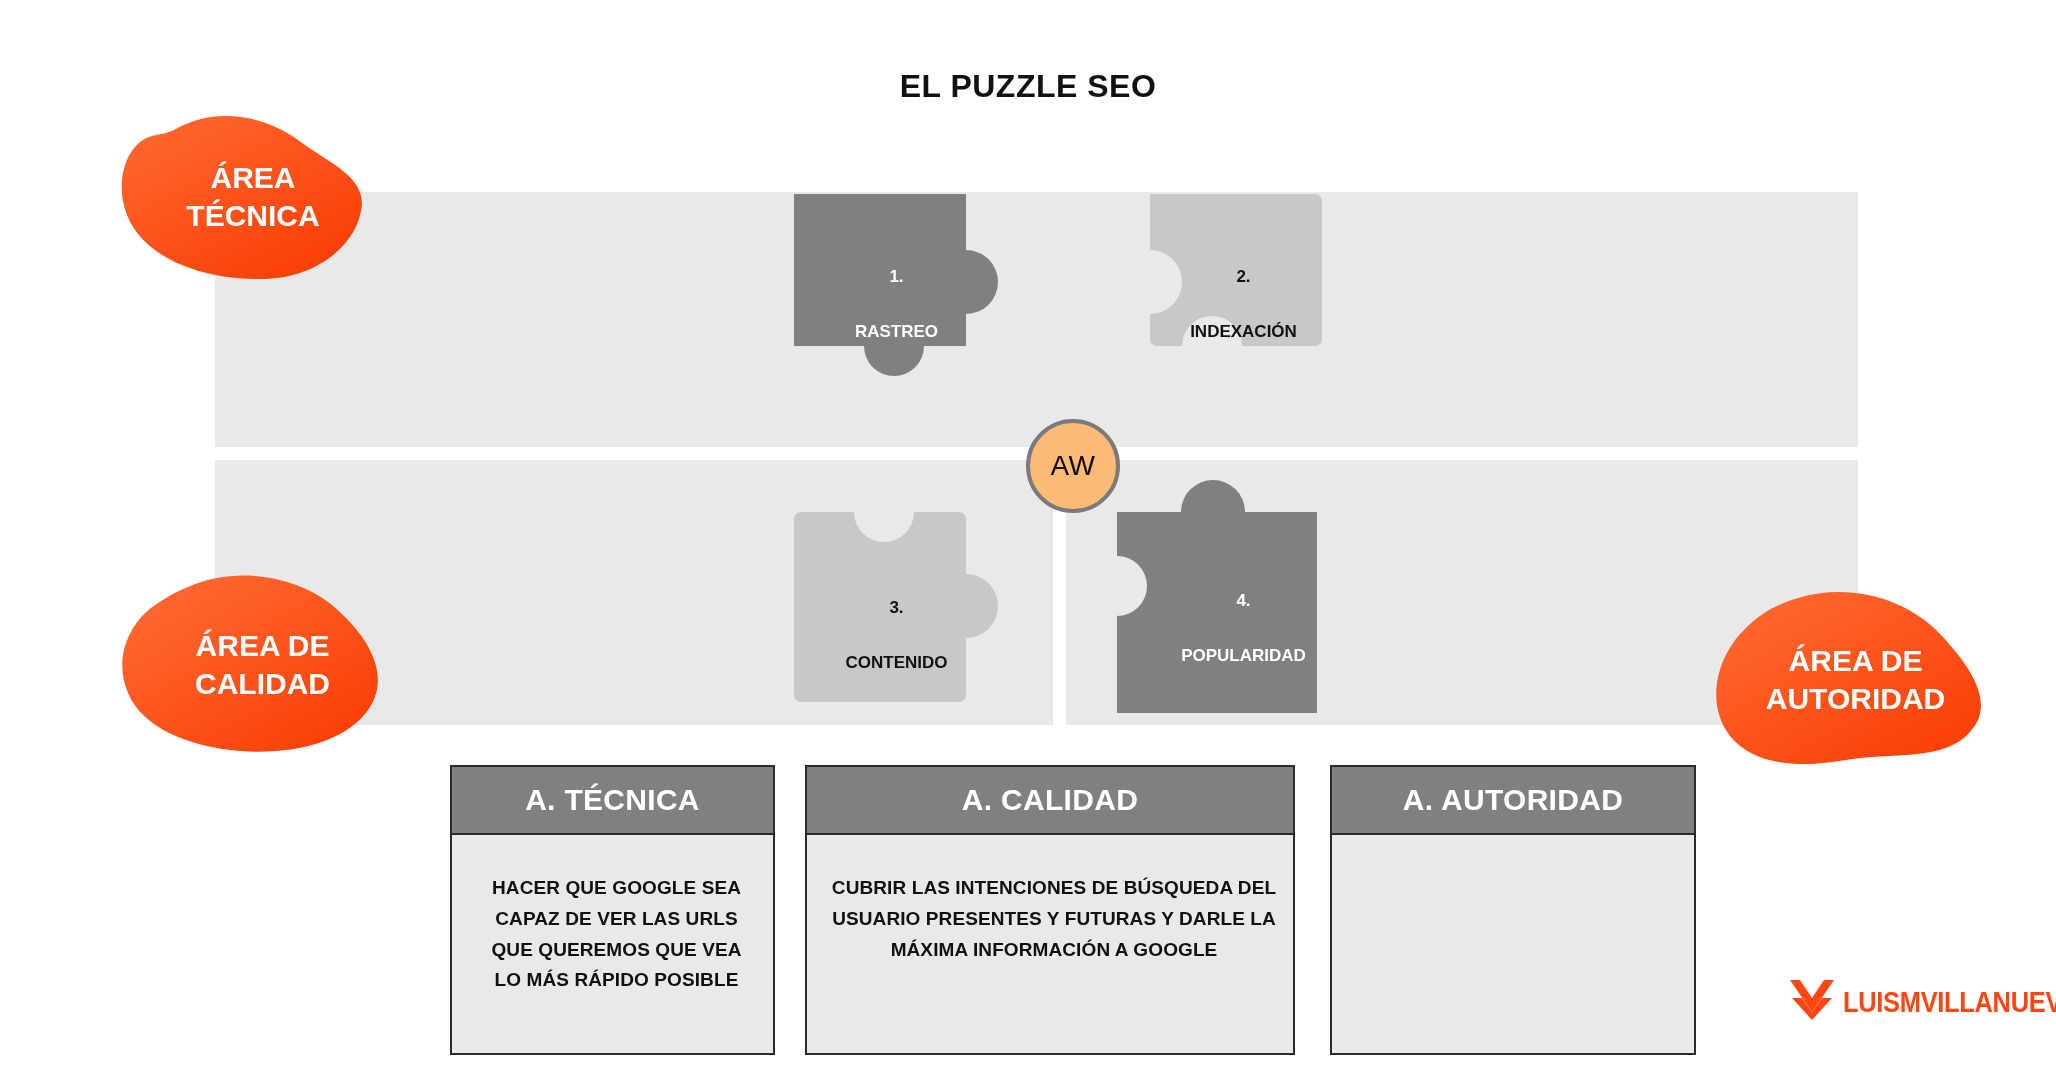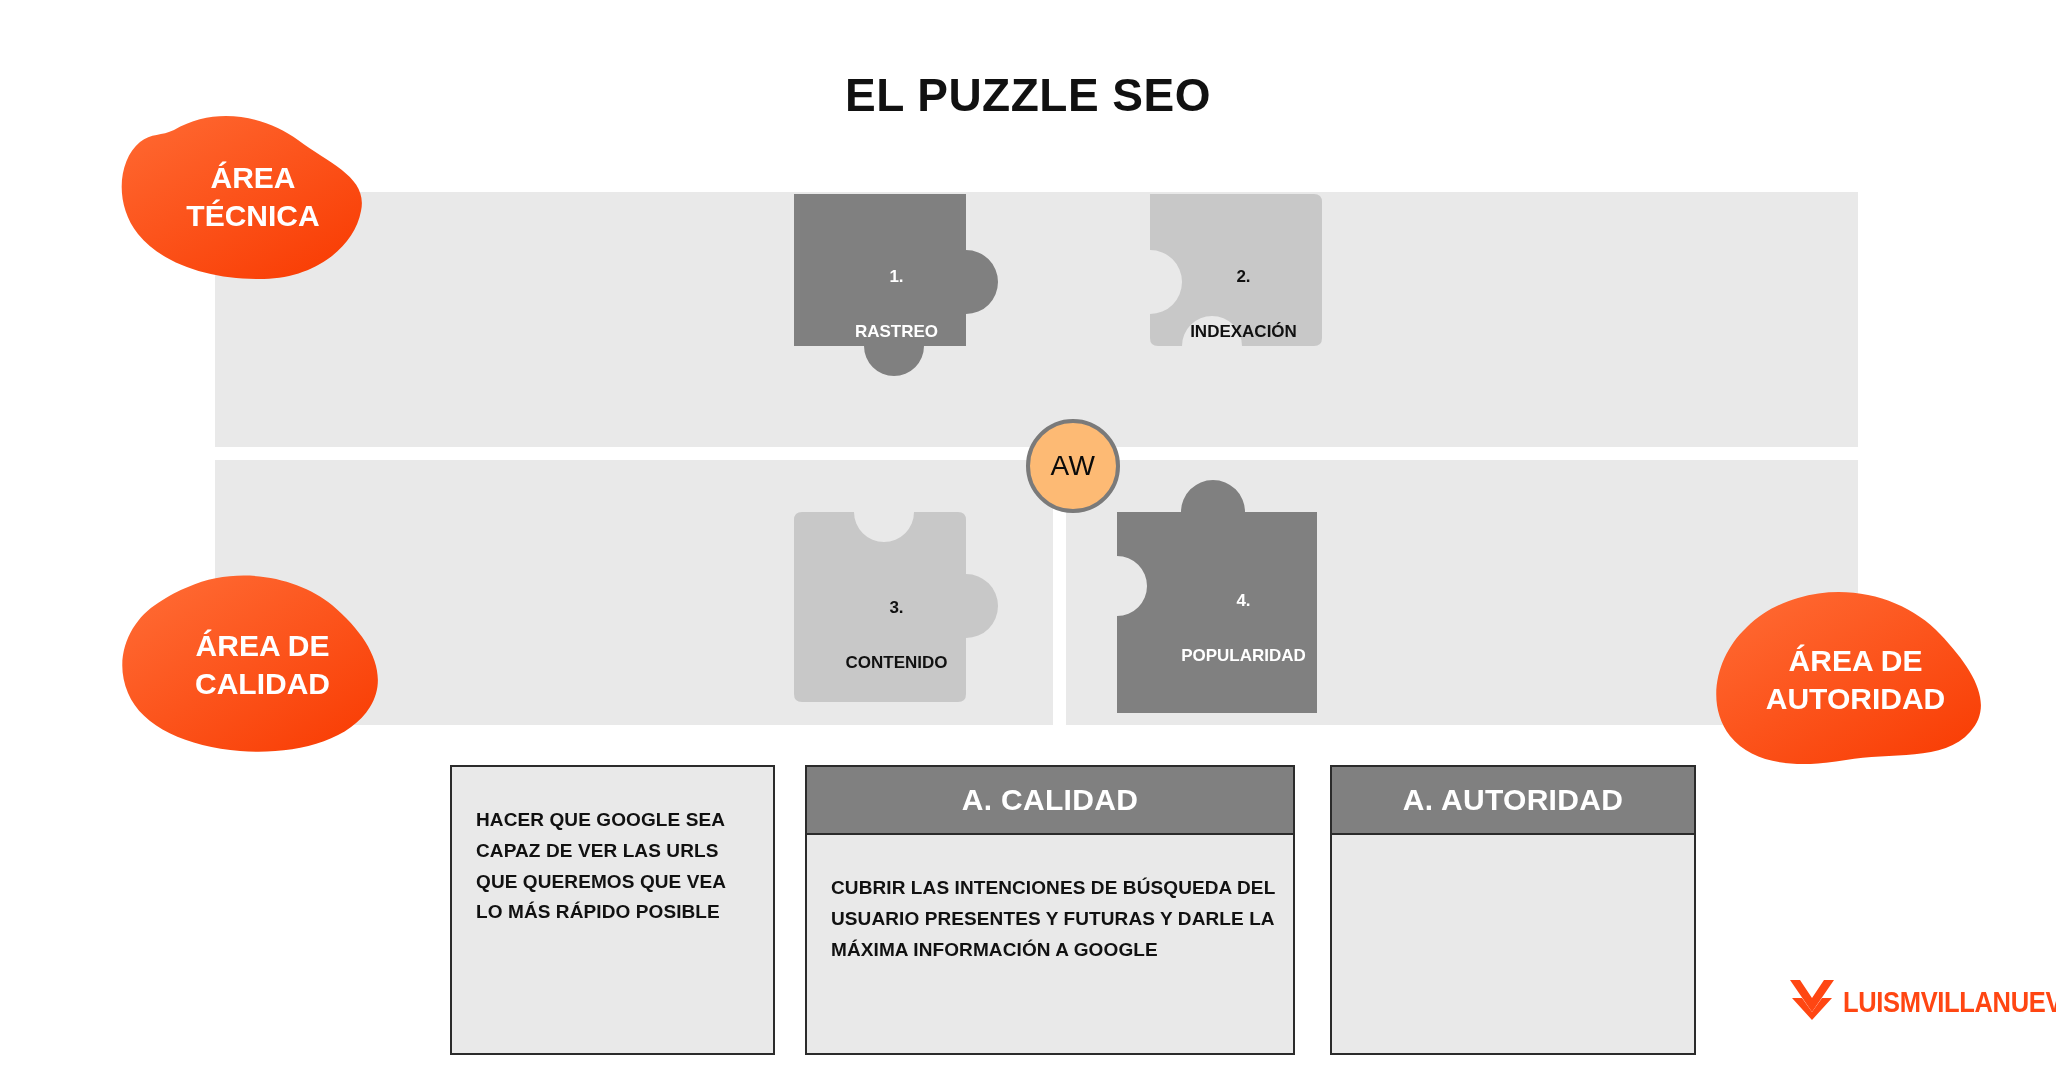--- a/index.html
+++ b/index.html
@@ -23,7 +23,7 @@
     top: 68px;
     width: 2056px;
     text-align: center;
-    font-size: 46px;
+    font-size: 32px;
     font-weight: bold;
     letter-spacing: 0.5px;
     color: #111111;

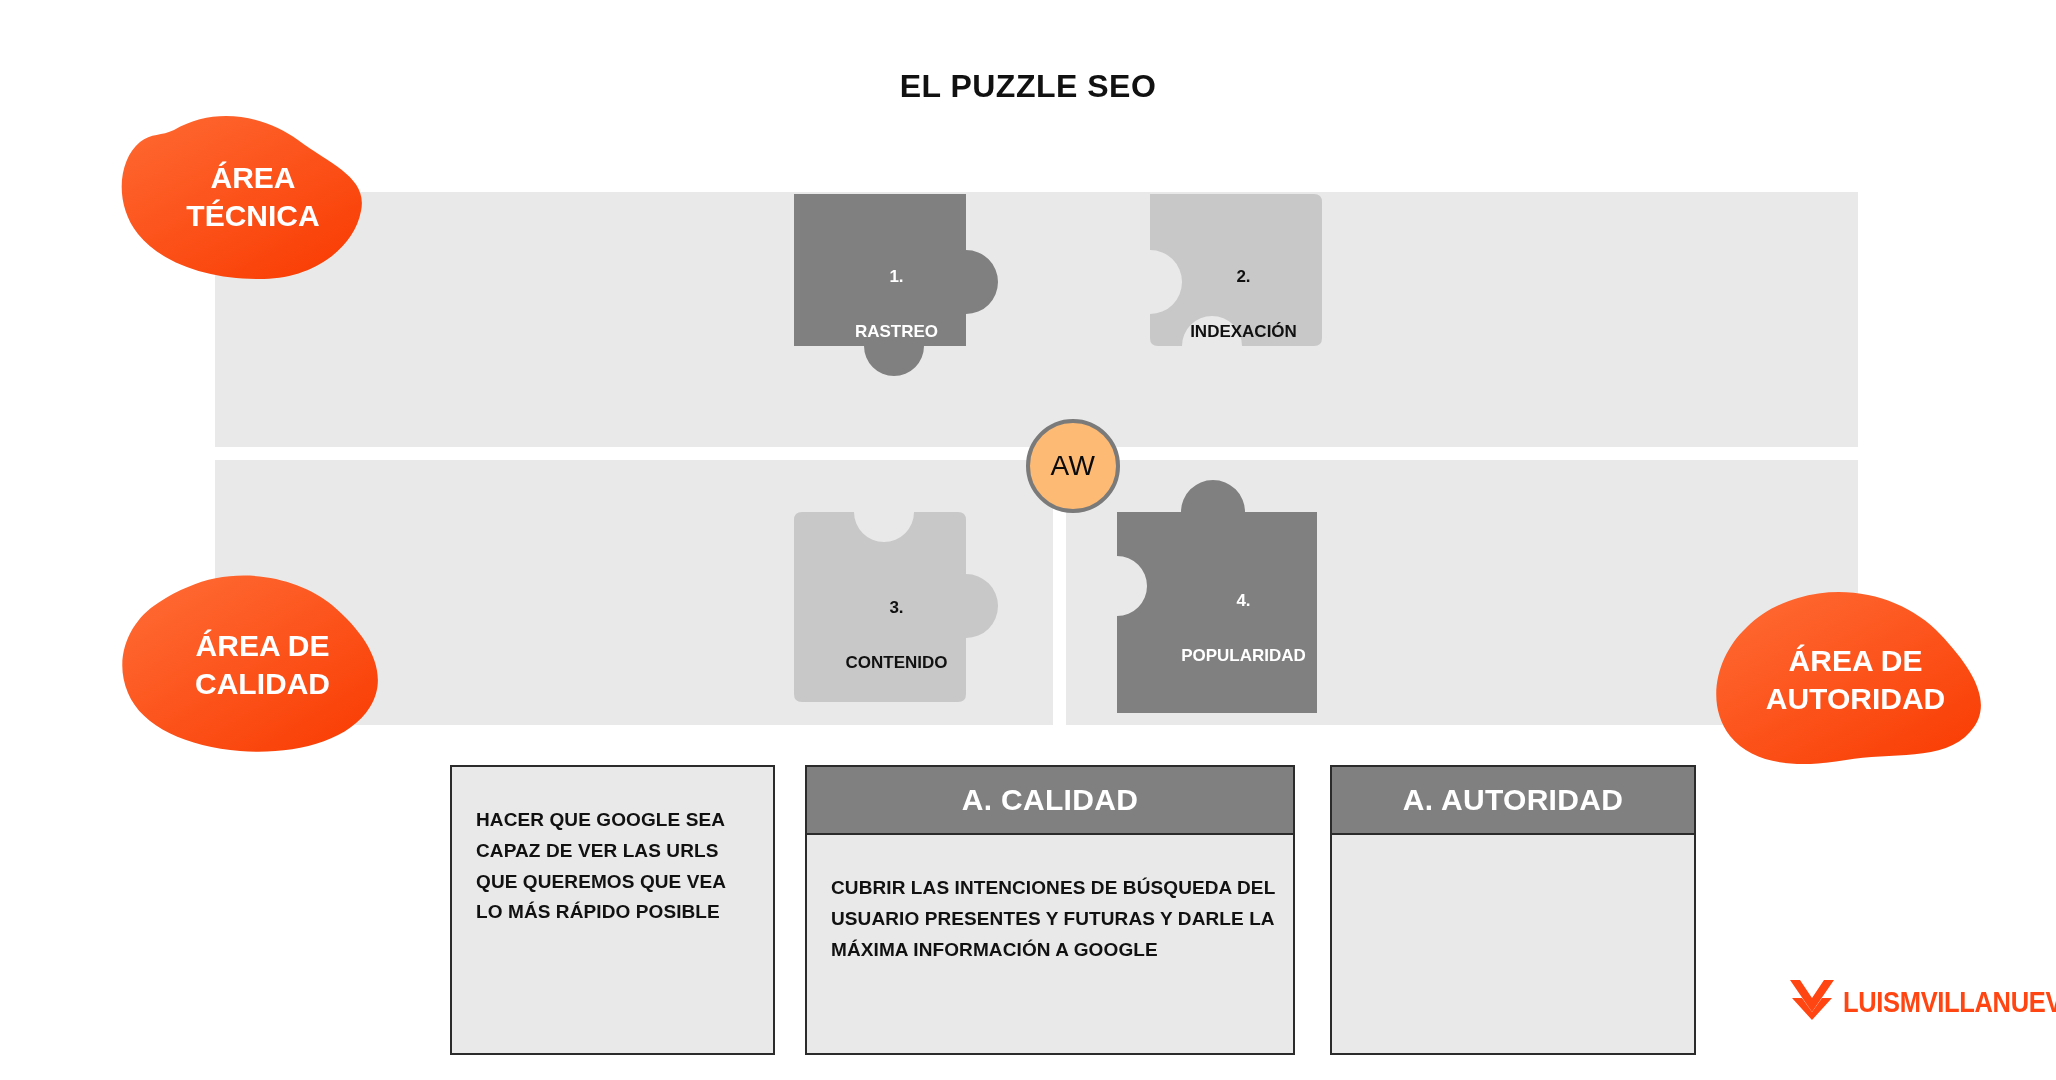--- a/index.html
+++ b/index.html
@@ -312,6 +312,7 @@
 <div id="aw-badge">AW</div>
 
 <div class="card" id="card-tecnica">
+  <div class="card-header">A. TÉCNICA</div>
   <div class="card-body">HACER QUE GOOGLE SEA CAPAZ DE VER LAS URLS QUE QUEREMOS QUE VEA LO MÁS RÁPIDO POSIBLE</div>
 </div>
 

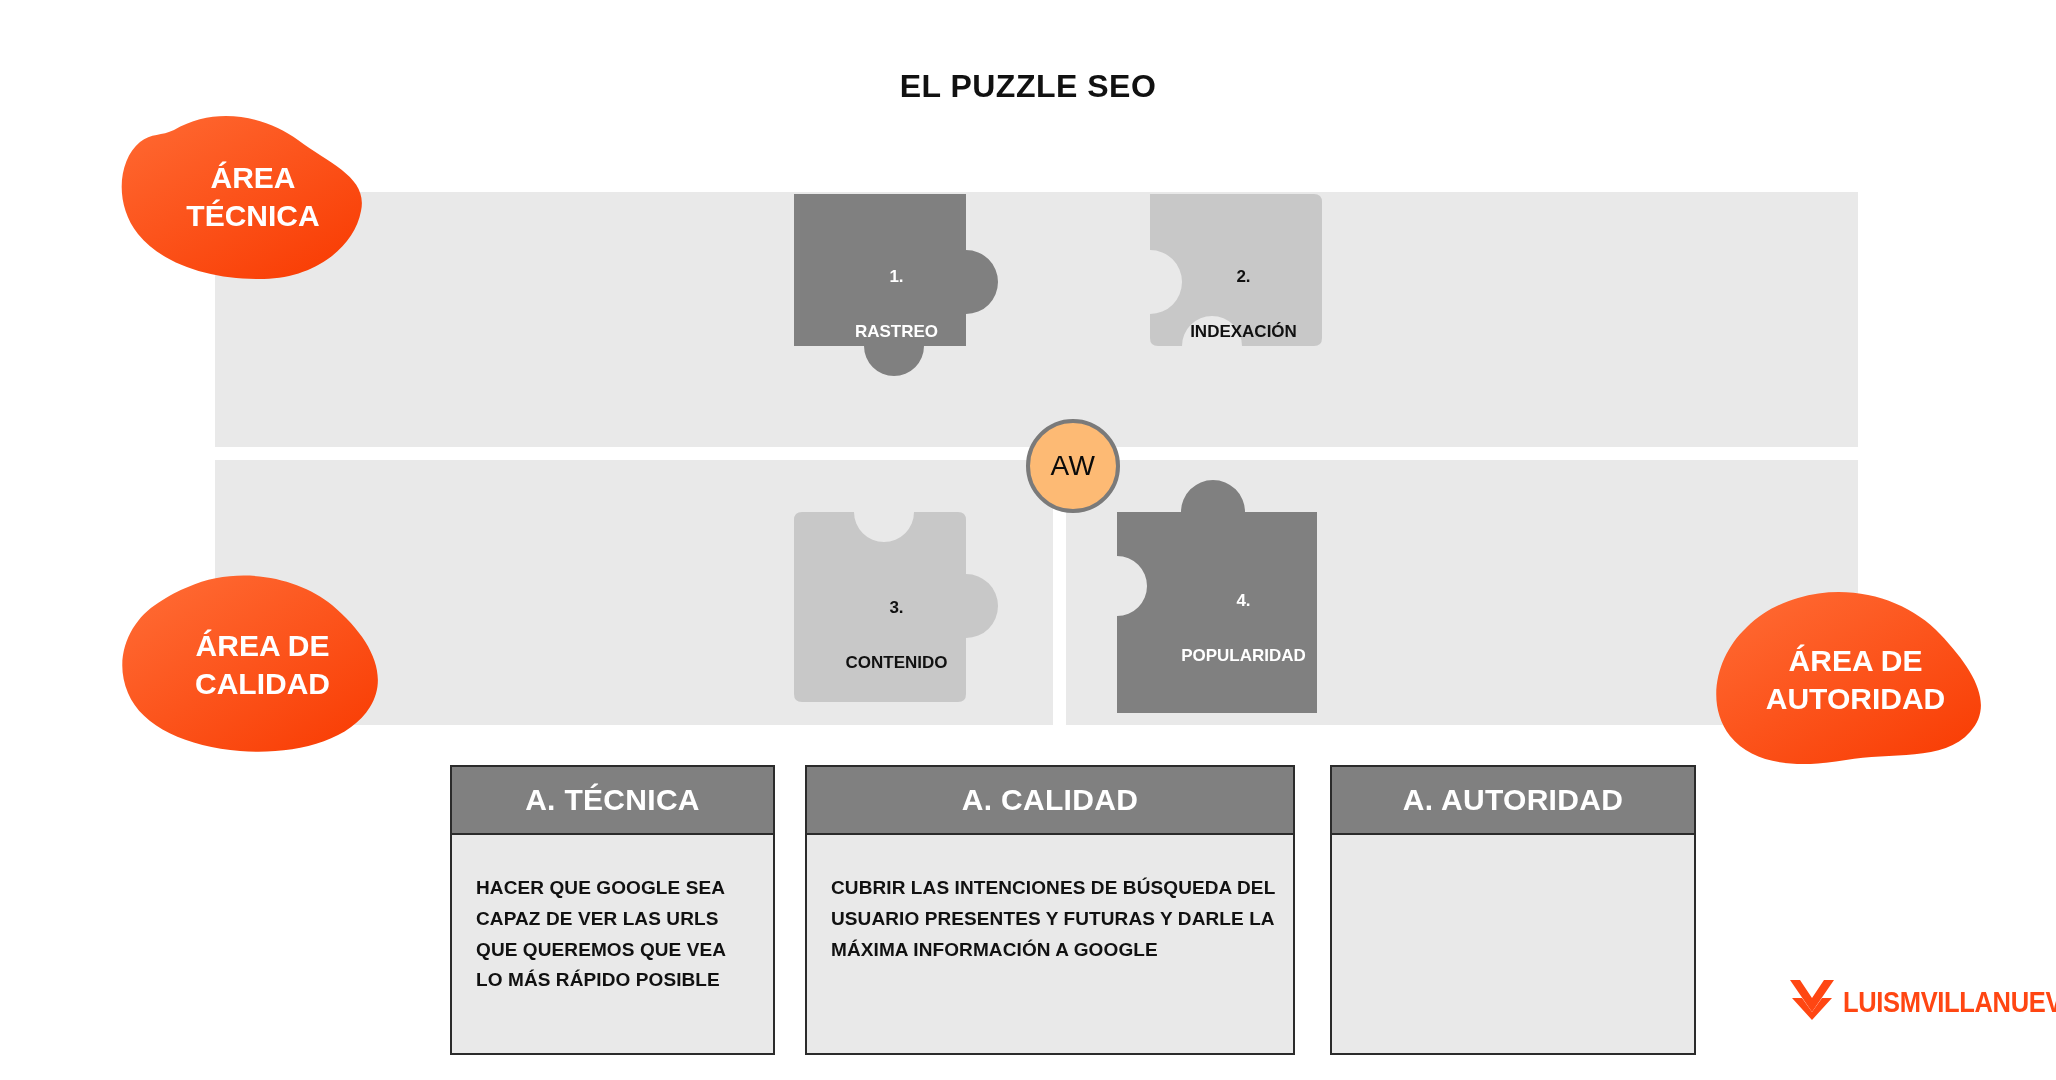--- a/index.html
+++ b/index.html
@@ -142,6 +142,7 @@
     line-height: 1.62;
     color: #111111;
     letter-spacing: 0.1px;
+    text-align: center;
   }
   #card-tecnica   { left: 450px;  top: 765px; width: 325px; height: 290px; }
   #card-calidad   { left: 805px;  top: 765px; width: 490px; height: 290px; }

